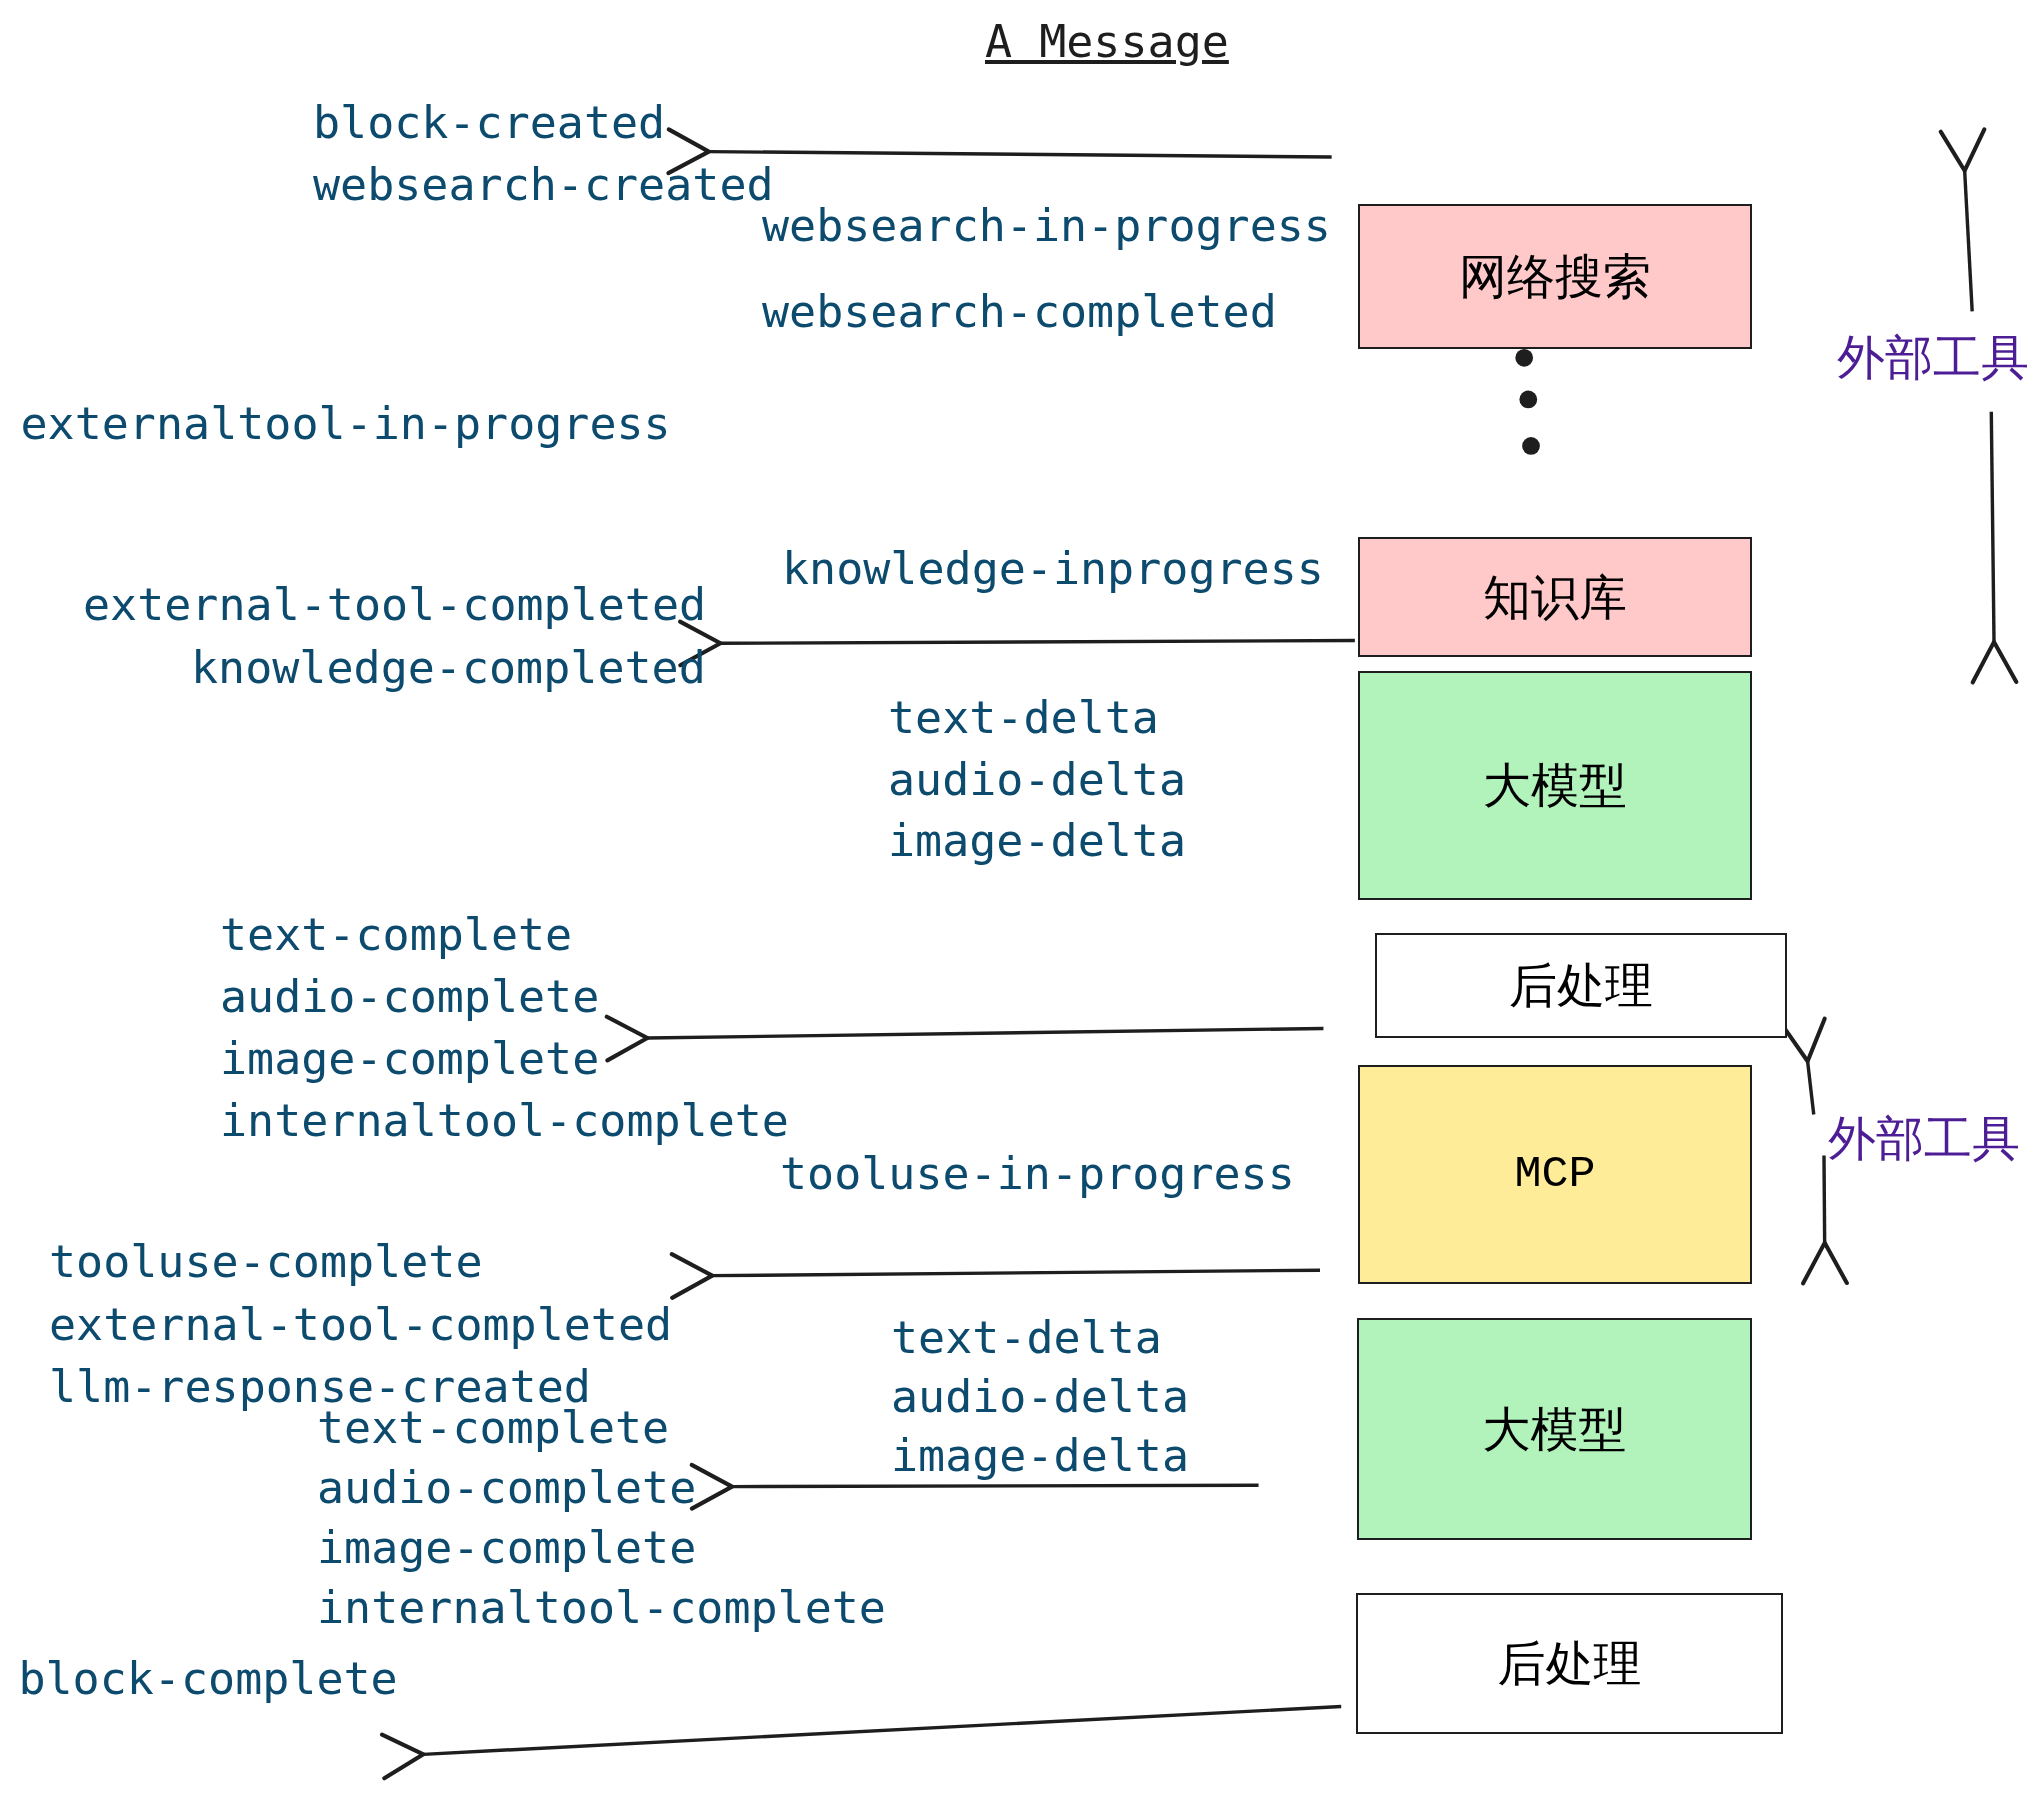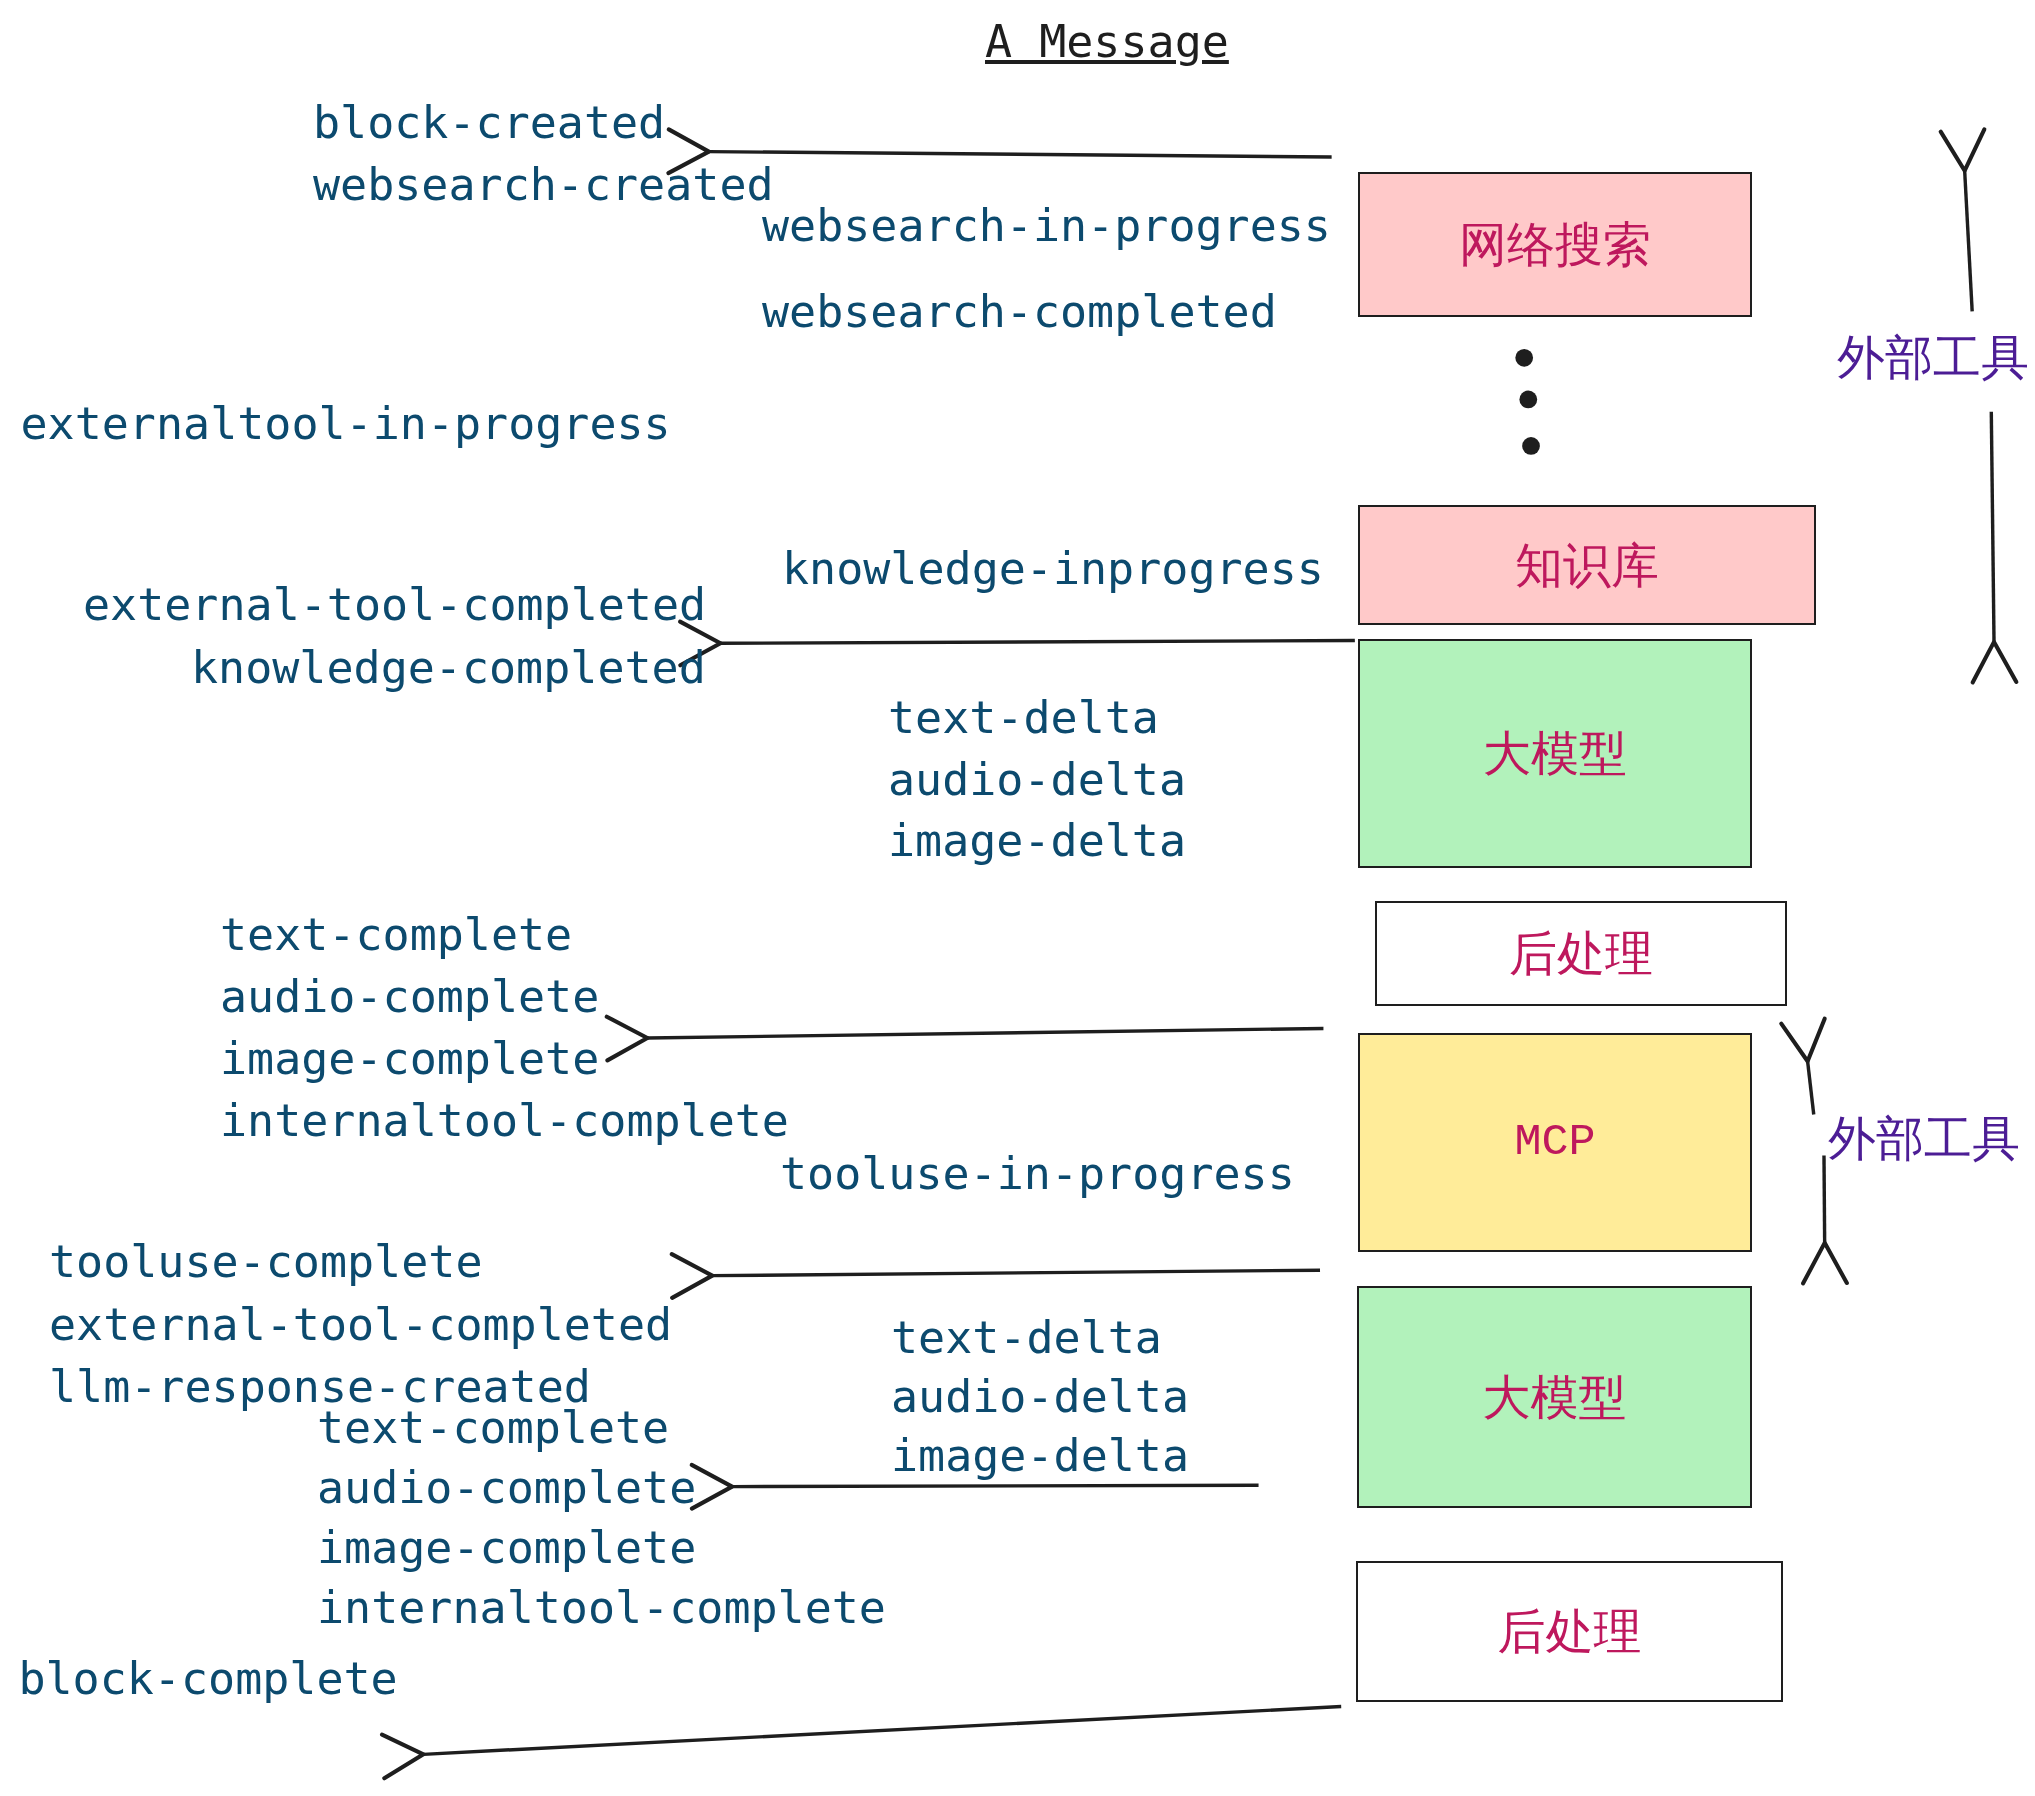--- a/index.html
+++ b/index.html
@@ -30,8 +30,9 @@
     border:2.7px solid #1e1e1e;
     box-sizing:border-box;
     font:48px/1.1 "DejaVu Sans","Liberation Sans",sans-serif;
-    color:#be185d;
+    color:#000000;
     text-align:right;
+    margin-top:32px;
   }
   .box.mono{font:45px/1.1 "DejaVu Sans Mono",monospace;}
   .side-label{

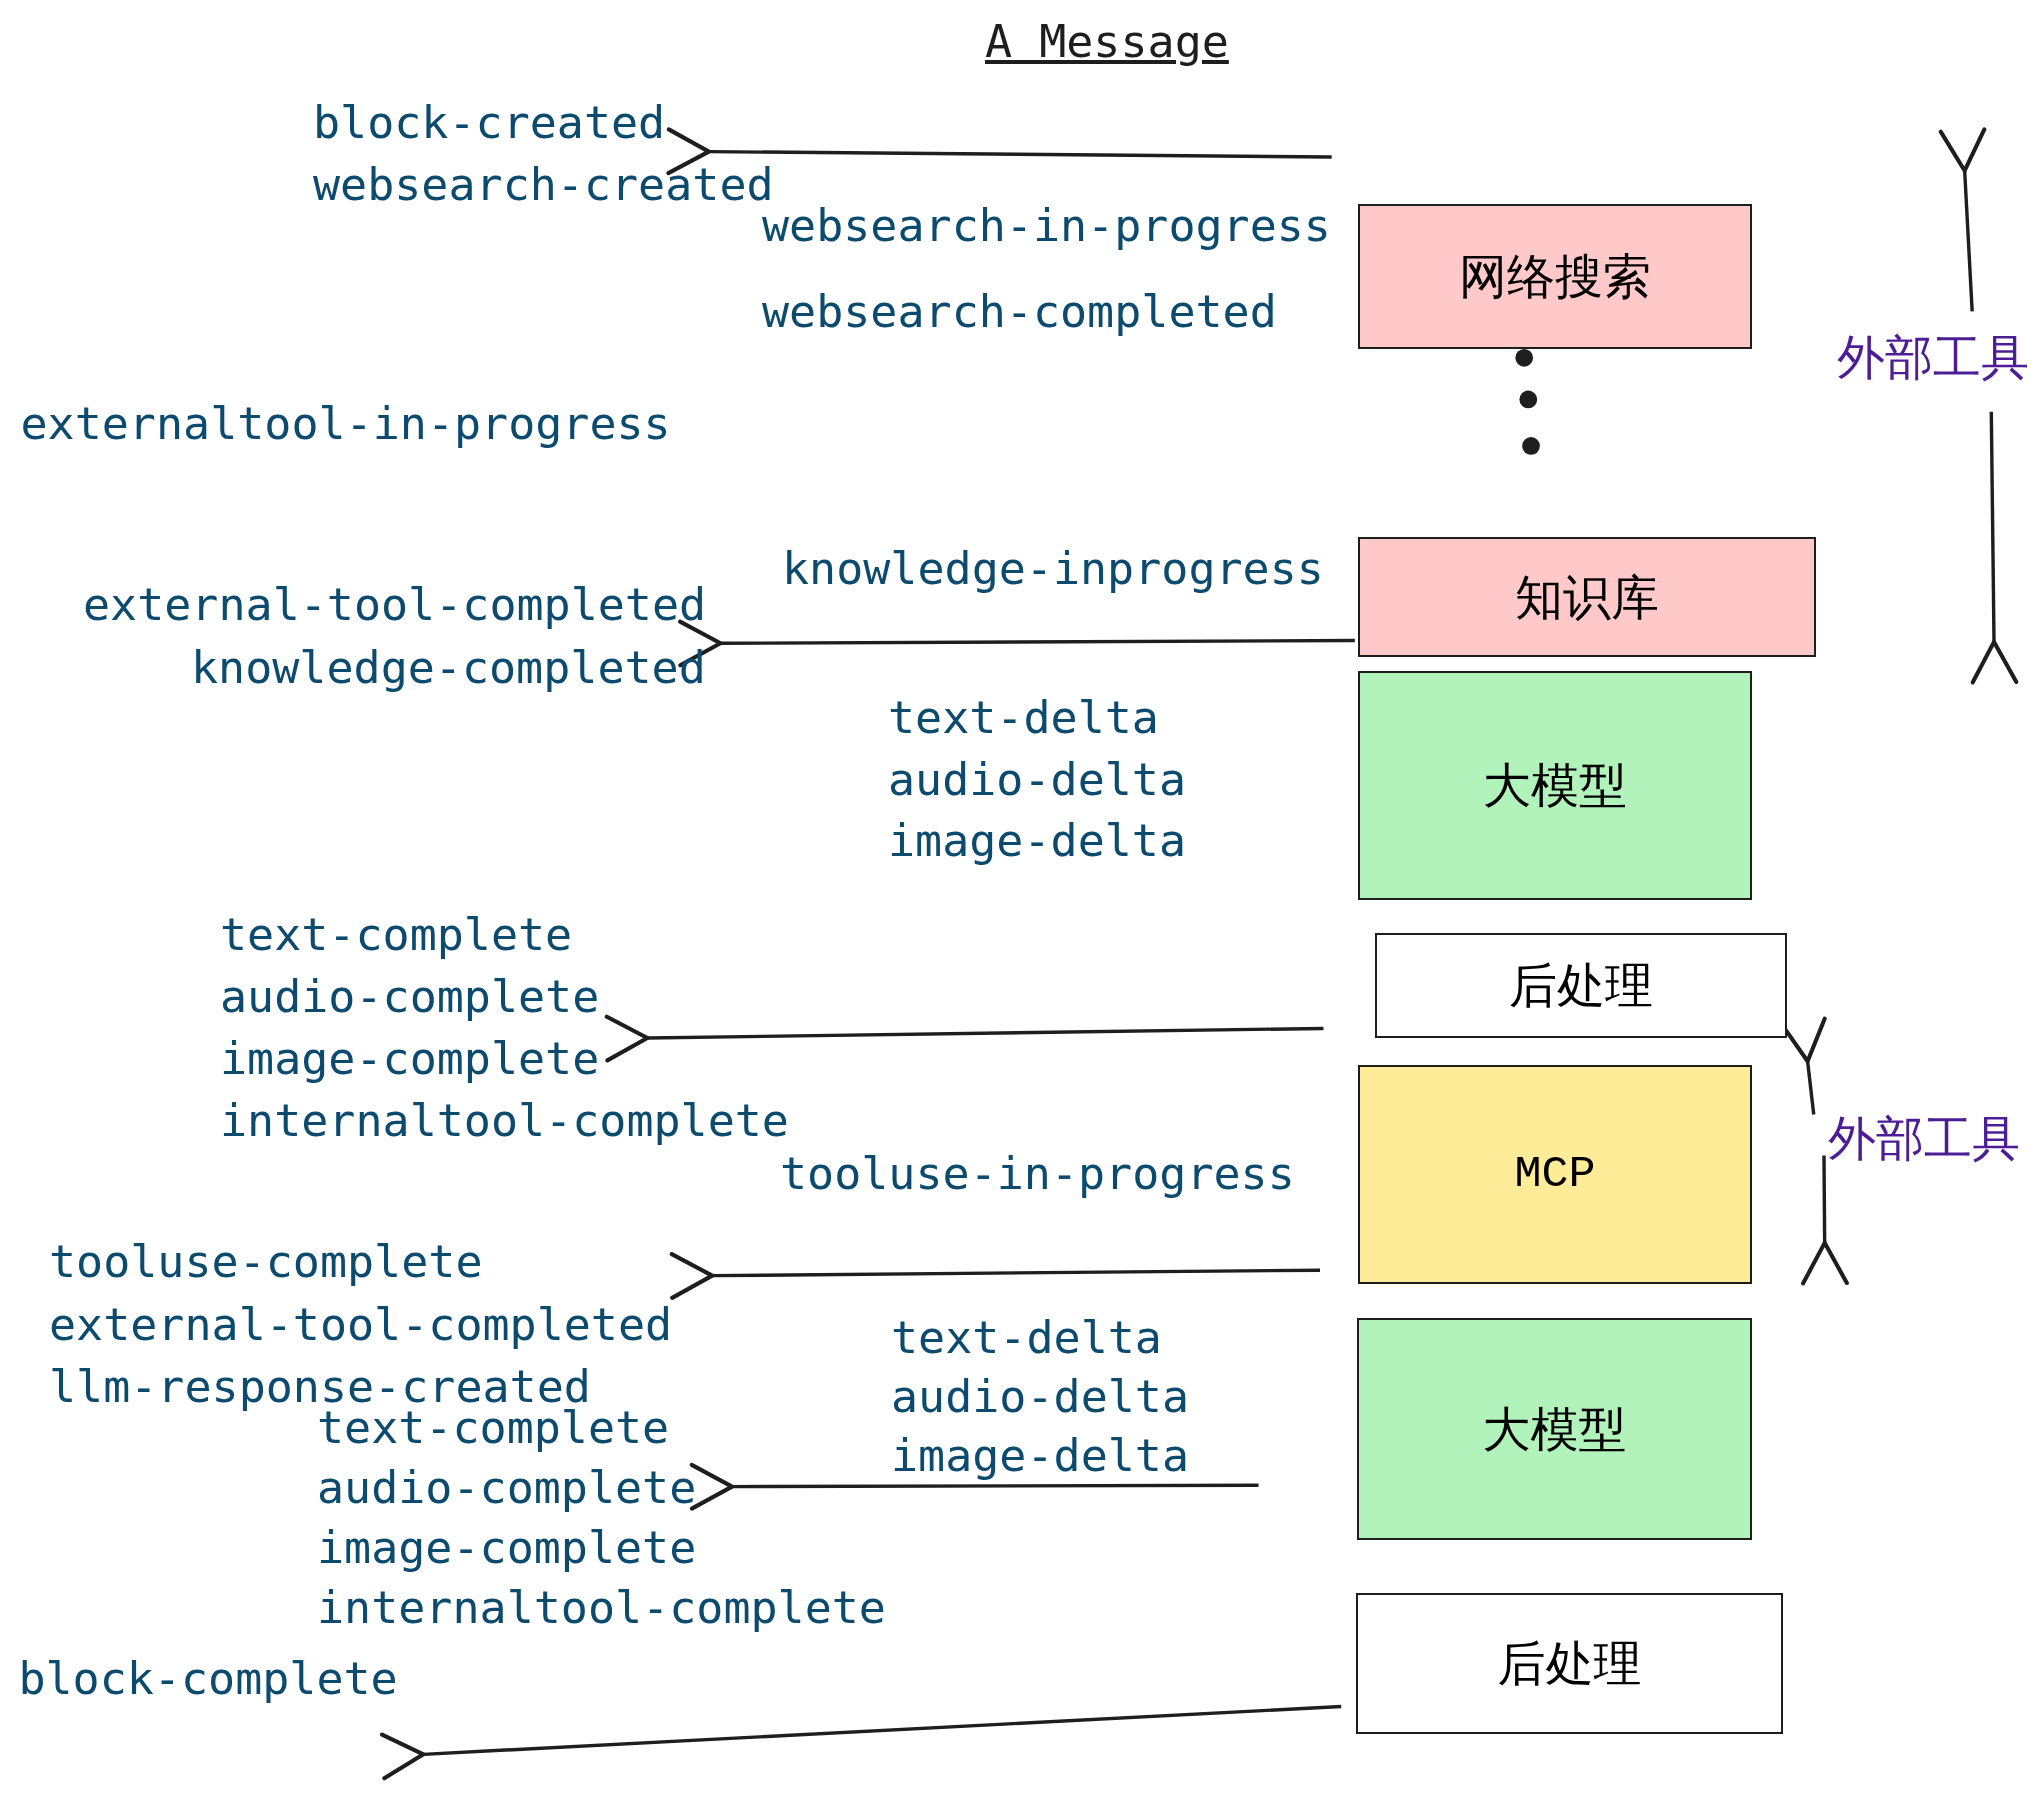--- a/index.html
+++ b/index.html
@@ -115,7 +115,7 @@
     <span>网络搜索</span>
   </div>
 
-  <div class="box" style="left: 1358px; top: 505px; width: 458px; height: 120px; background-color: rgb(255, 201, 201);">
+  <div class="box" style="left: 1358px; top: 505px; width: 394px; height: 120px; background-color: rgb(255, 201, 201);">
     <span>知识库</span>
   </div>
 

